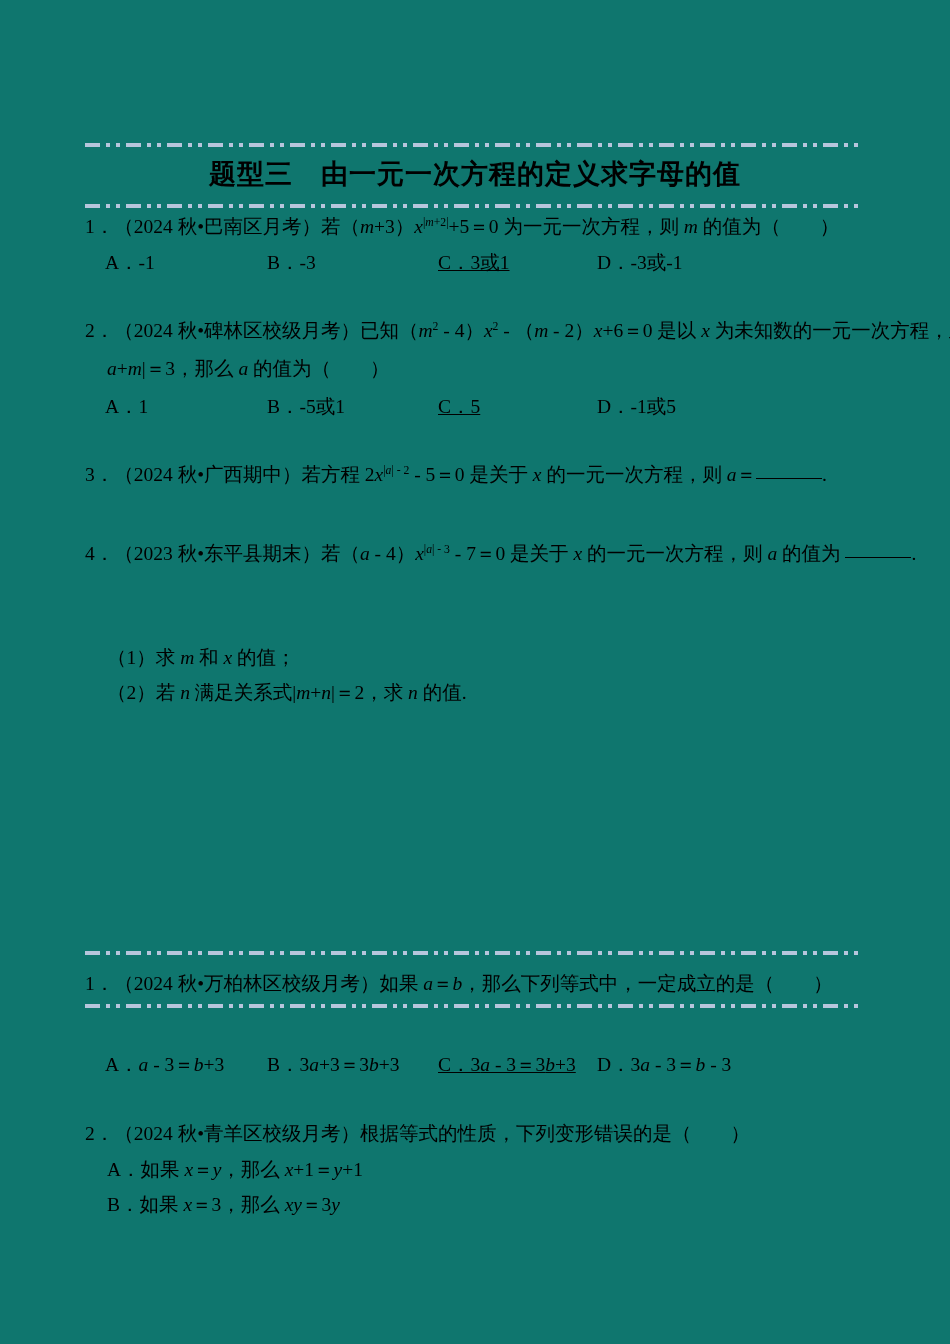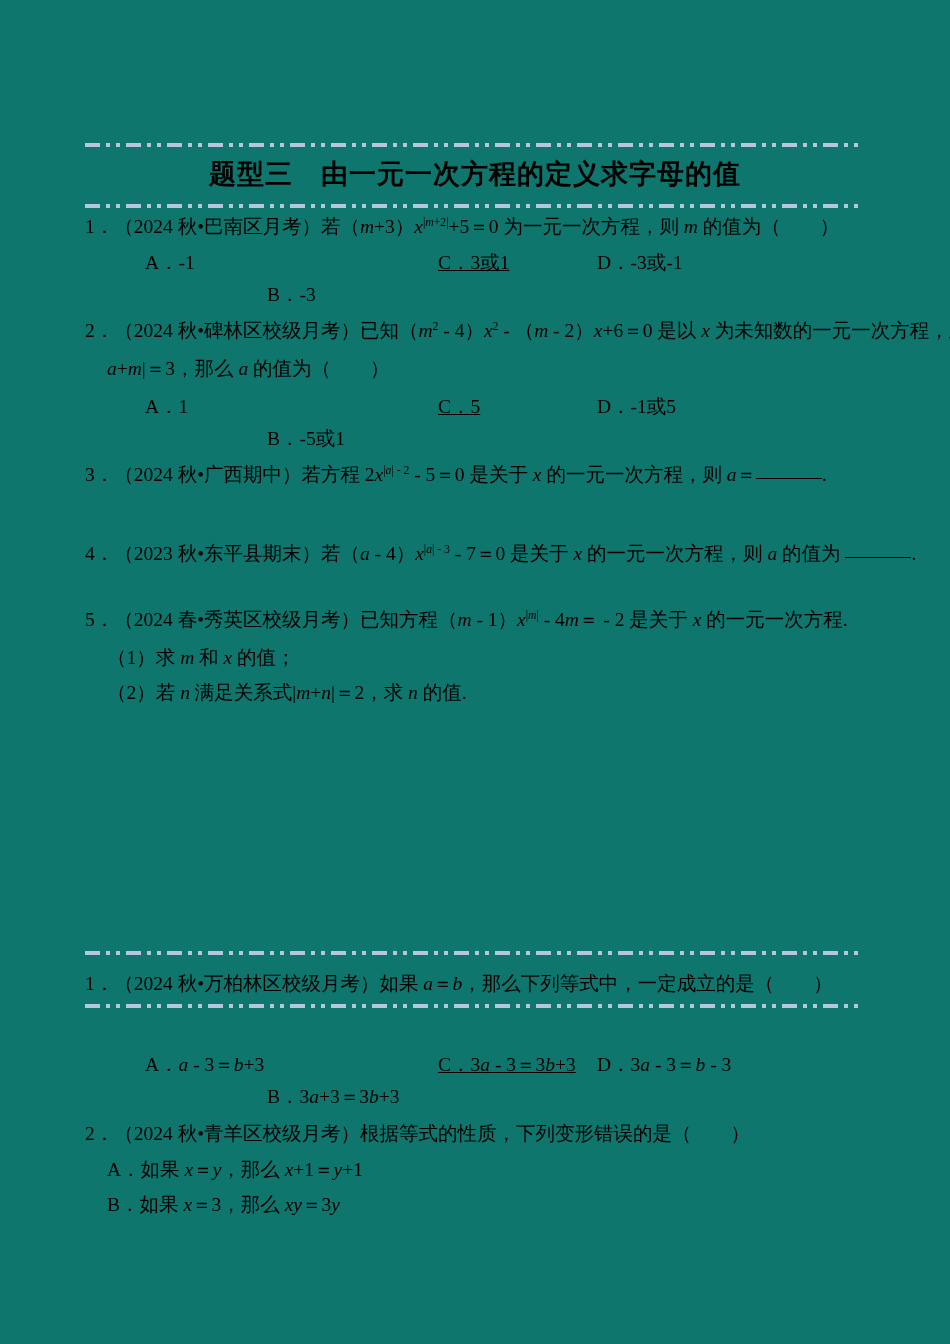--- a/index.html
+++ b/index.html
@@ -54,7 +54,7 @@
     white-space: nowrap;
   }
   .opt { position: absolute; top: 0; }
-  .opt-a { left: 20px; margin-left: 40px; }
+  .opt-a { left: 20px; }
   .opt-b { left: 182px; margin-top: 32px; }
   .opt-c { left: 353px; text-decoration: underline; }
   .opt-d { left: 512px; }

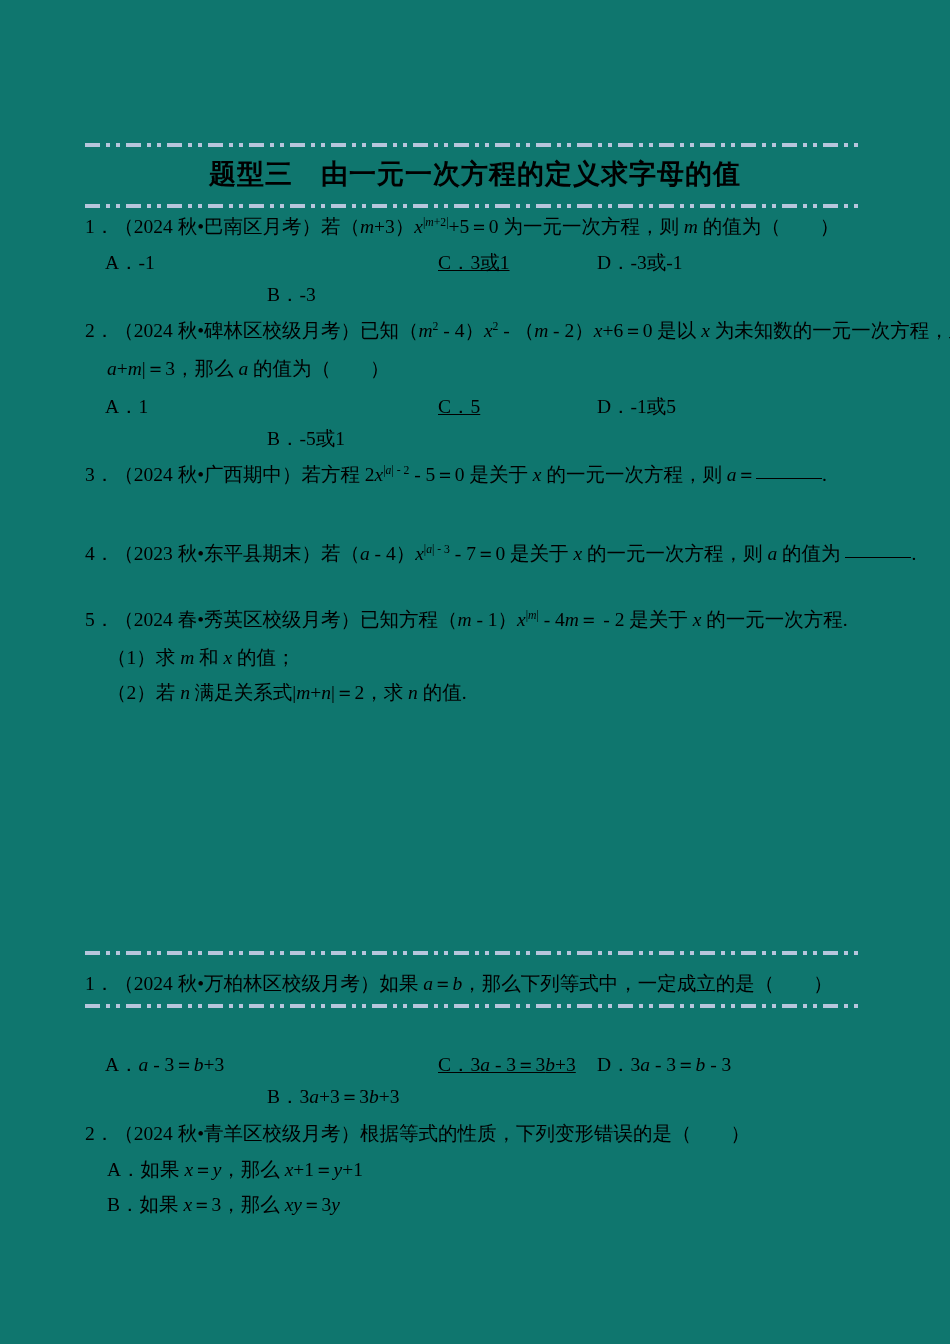--- a/index.html
+++ b/index.html
@@ -55,7 +55,7 @@
   }
   .opt { position: absolute; top: 0; }
   .opt-a { left: 20px; }
-  .opt-b { left: 182px; margin-top: 32px; }
+  .opt-b { left: 182px; }
   .opt-c { left: 353px; text-decoration: underline; }
   .opt-d { left: 512px; }
   .it { font-style: italic; }

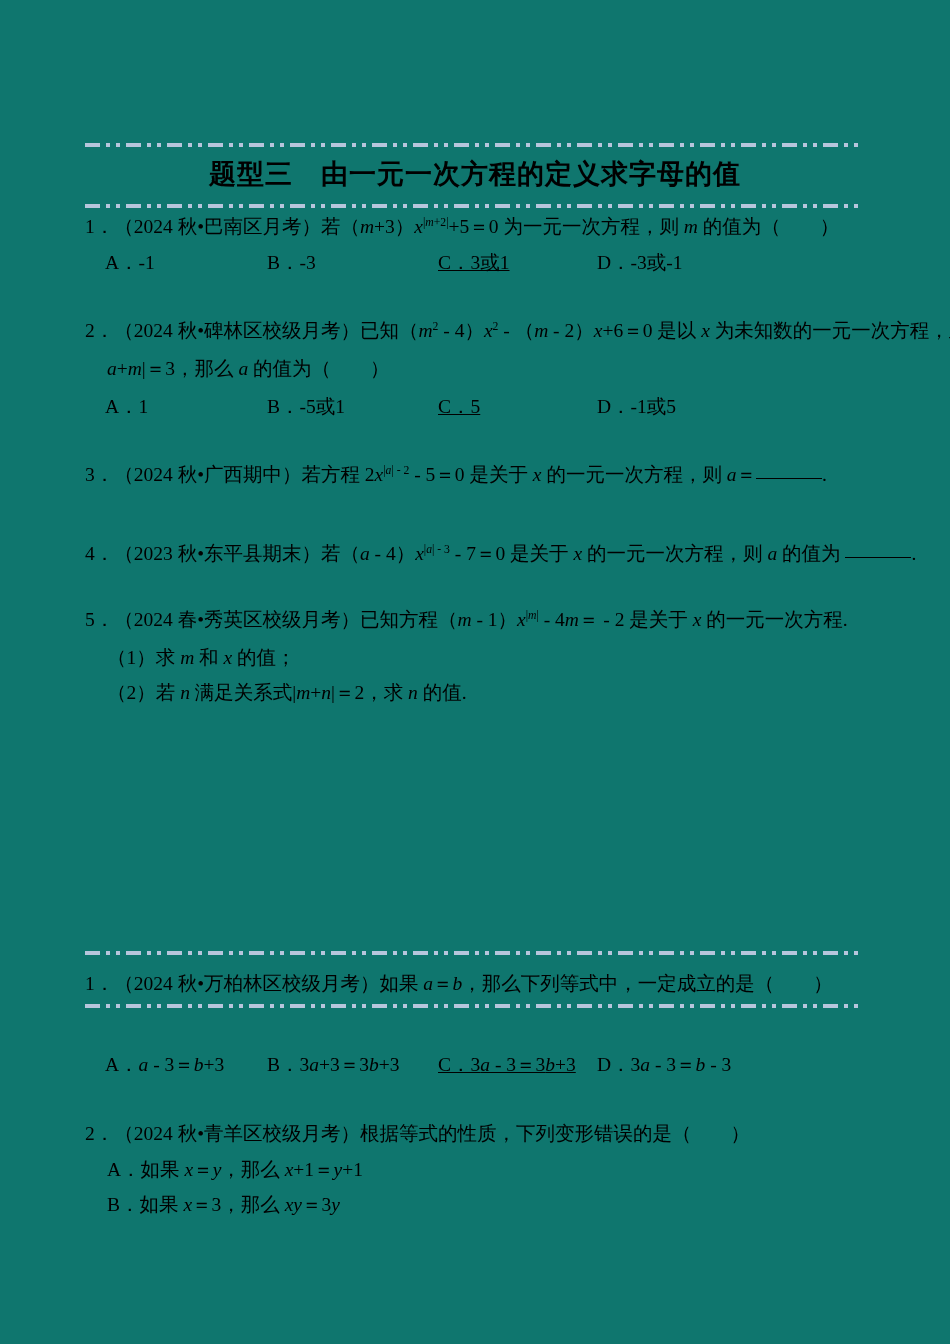--- a/index.html
+++ b/index.html
@@ -104,7 +104,6 @@
 
   <div class="line" style="top:541px"><span>4．（2023 秋•东平县期末）若（</span><span class="it">a</span><span> - 4）</span><span class="it">x</span><sup>|</sup><sup class="it">a</sup><sup>| - 3</sup><span> - 7＝0 是关于 </span><span class="it">x</span><span> 的一元一次方程，则 </span><span class="it">a</span><span> 的值为 </span><span class="blank"></span><span>.</span></div>
 
-  <div class="line" style="top:607px"><span>5．（2024 春•秀英区校级月考）已知方程（</span><span class="it">m</span><span> - 1）</span><span class="it">x</span><sup>|</sup><sup class="it">m</sup><sup>|</sup><span> - 4</span><span class="it">m</span><span>＝ - 2 是关于 </span><span class="it">x</span><span> 的一元一次方程.</span></div>
   <div class="line cont" style="top:645px"><span>（1）求 </span><span class="it">m</span><span> 和 </span><span class="it">x</span><span> 的值；</span></div>
   <div class="line cont" style="top:680px"><span>（2）若 </span><span class="it">n</span><span> 满足关系式|</span><span class="it">m</span><span>+</span><span class="it">n</span><span>|＝2，求 </span><span class="it">n</span><span> 的值.</span></div>
 

